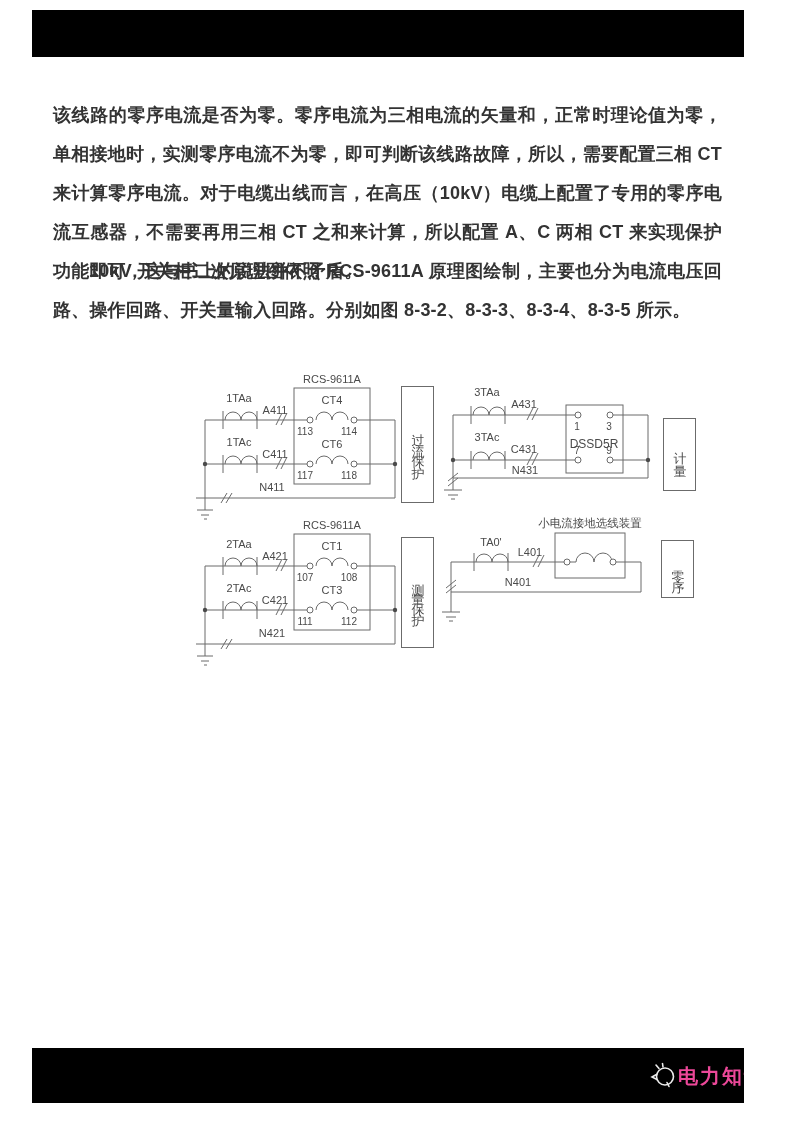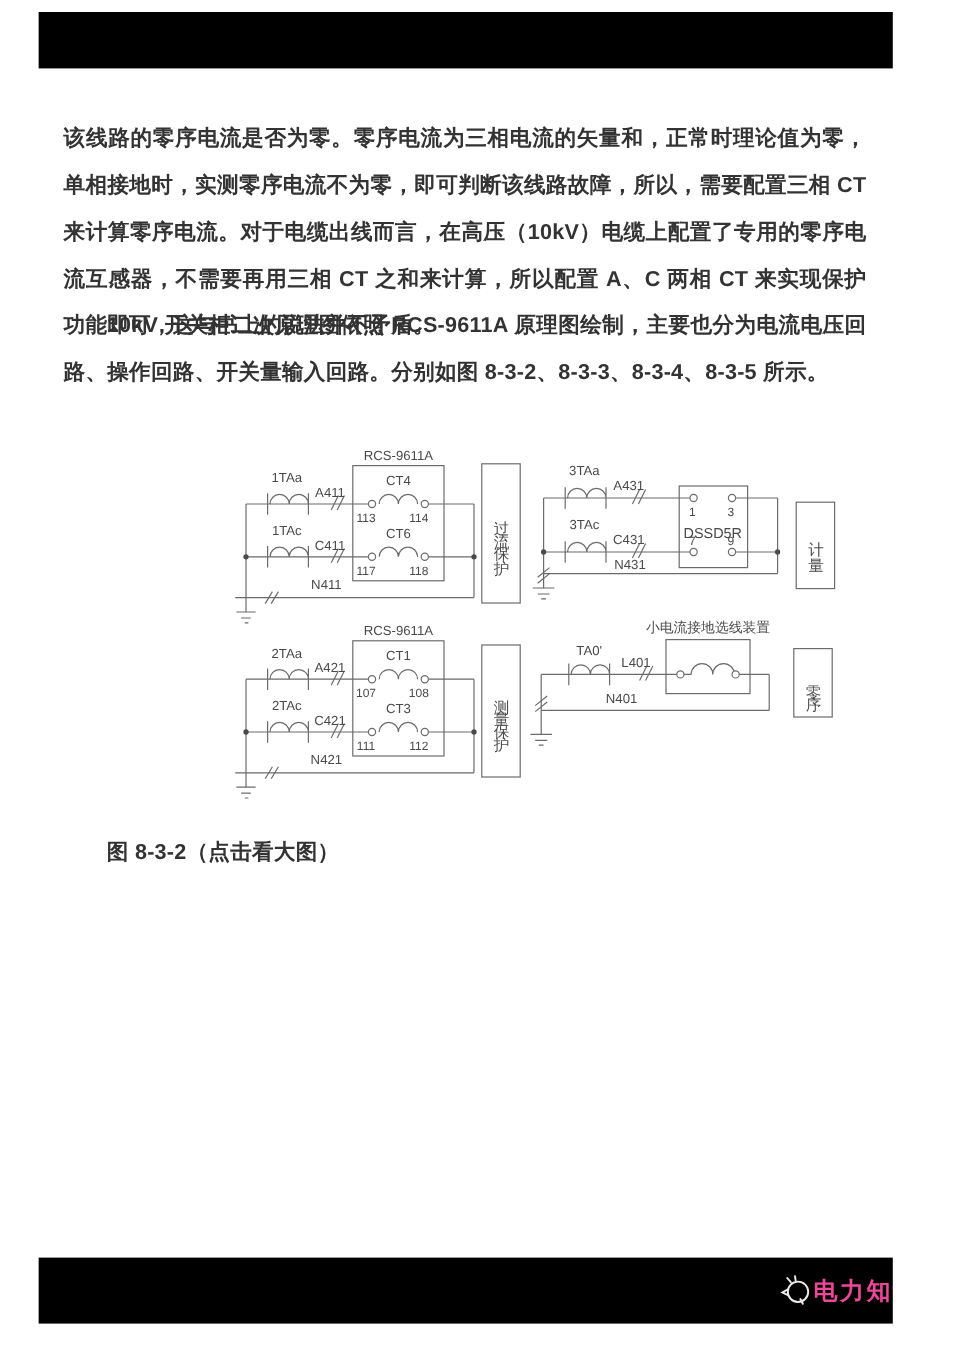--- a/index.html
+++ b/index.html
@@ -158,7 +158,6 @@
     <div class="vbox g4">零序</div>
   </div>
 
-  <p class="body-text indent" style="top:691px;">图 8-3-2（点击看大图）</p>
 
   <div class="bar bottom">
     <div class="watermark">

